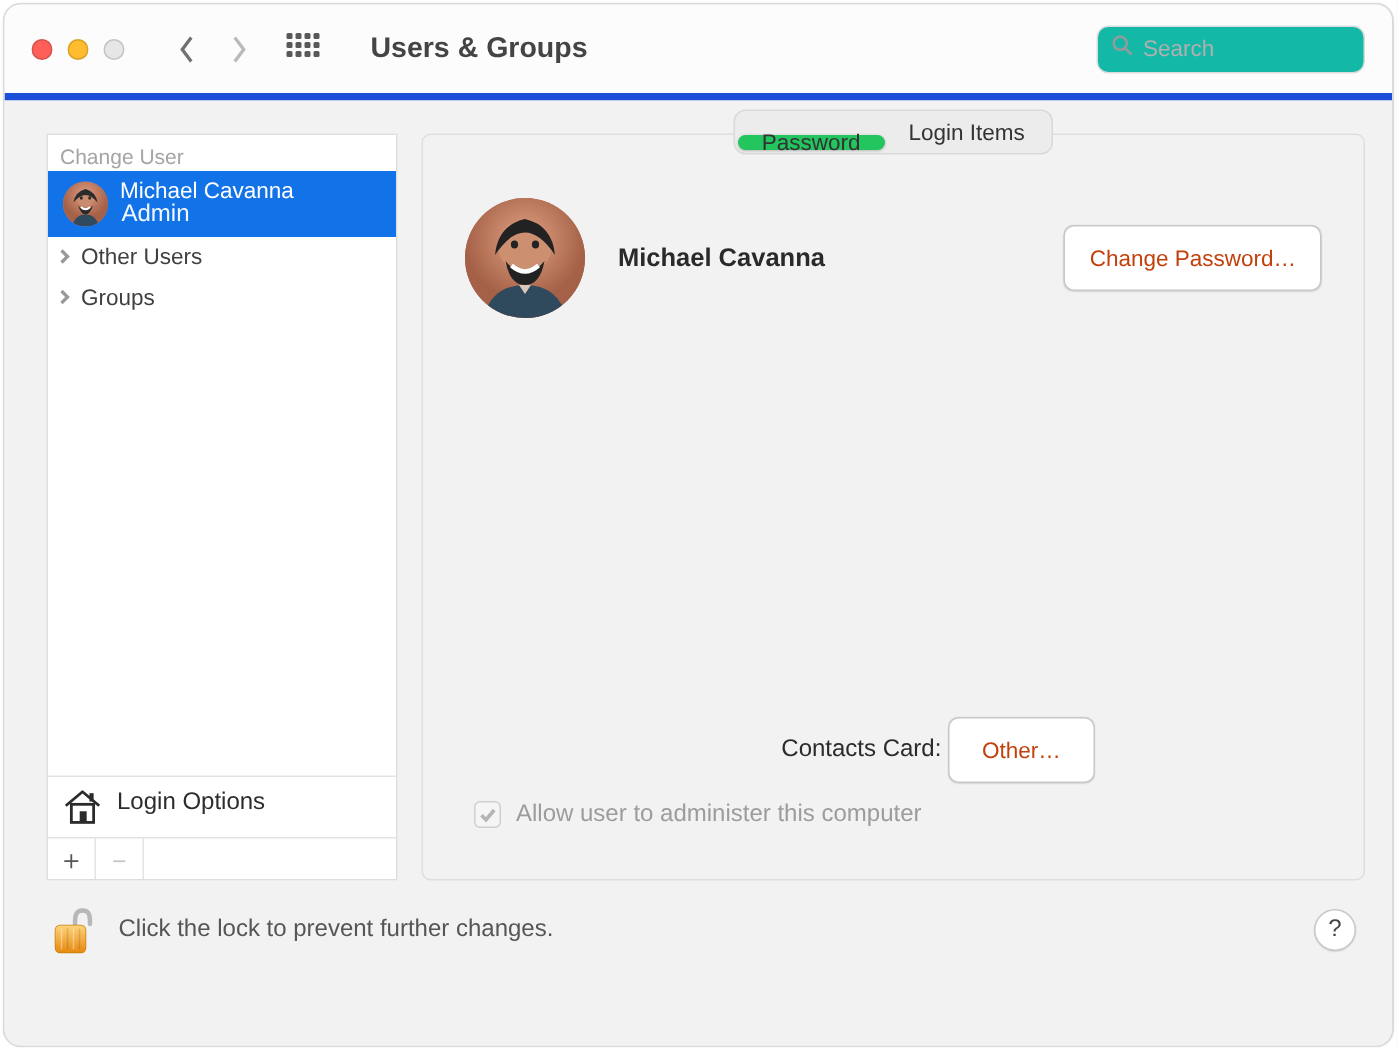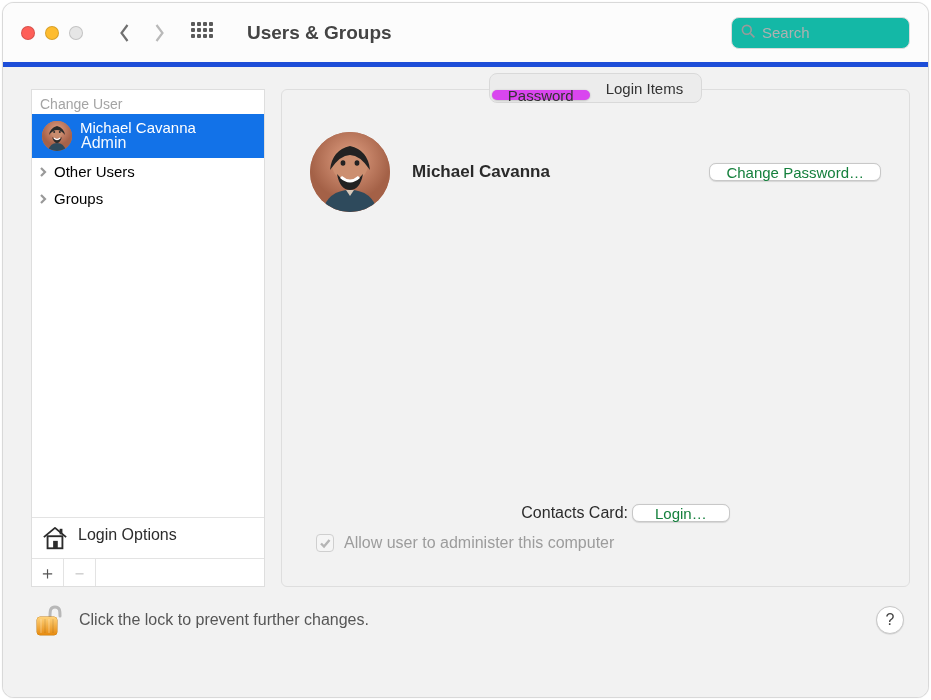--- a/index.html
+++ b/index.html
@@ -184,7 +184,7 @@
     border-radius:6px;
   }
   .seg-btn.active {
-    background:#d946ef;
+    background:#22c55e;
     box-shadow: 0 0.5px 2px rgba(0,0,0,0.25);
     margin-top: 14px;
   }

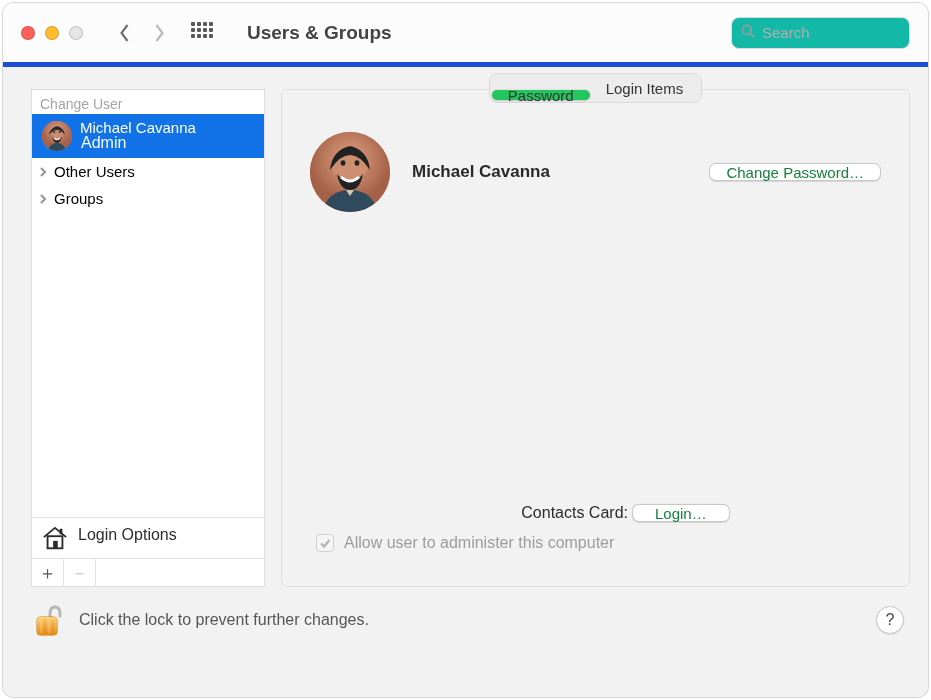--- a/index.html
+++ b/index.html
@@ -124,7 +124,7 @@
   .group-row {
     display:flex; align-items:center; gap:6px;
     padding: 5px 8px 5px 6px;
-    color:#000000;
+    color:#404040;
     font-size:15px;
   }
   .group-row svg { width:10px; height:10px; stroke:#999; stroke-width:2.2; fill:none; }

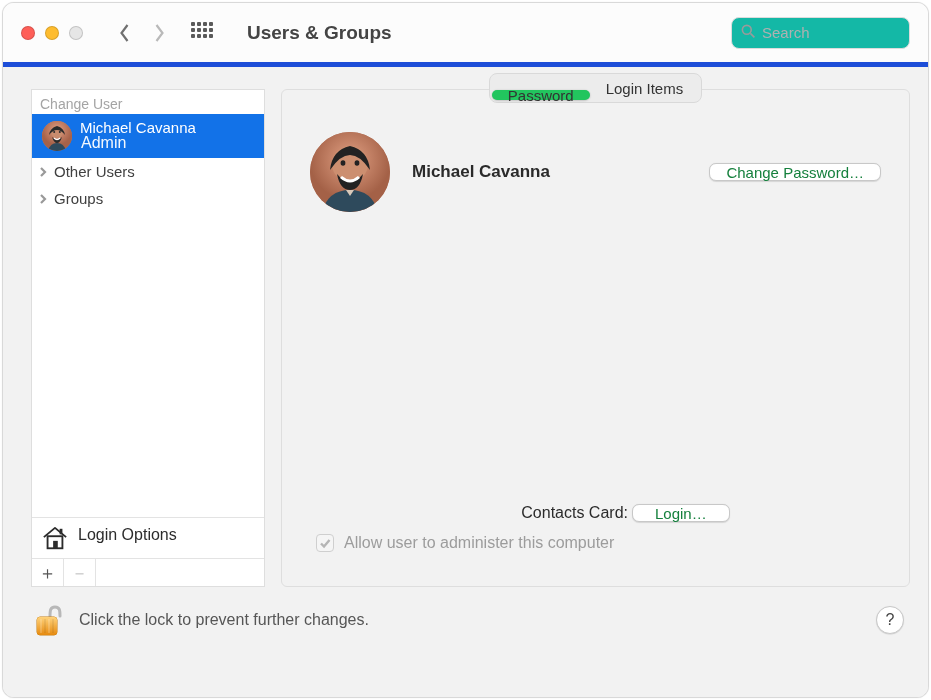--- a/index.html
+++ b/index.html
@@ -210,10 +210,10 @@
     background: #fff;
     border: 0.5px solid #c8c8c8;
     border-radius: 7px;
-    height: 18px;
+    height: 44px;
     padding: 0 16px;
     font-size: 15px;
-    color:#15803d;
+    color:#c2410c;
     box-shadow: 0 0.5px 1px rgba(0,0,0,0.12);
     display:inline-flex; align-items:center;
   }

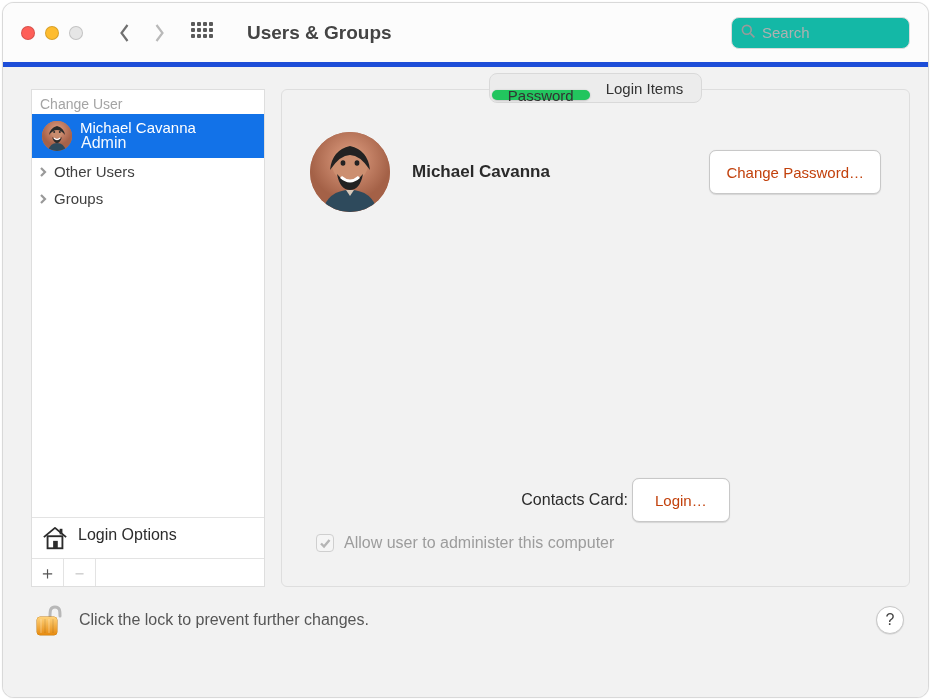--- a/index.html
+++ b/index.html
@@ -411,7 +411,7 @@
           <div class="contacts-row">
             <span>Contacts Card:</span>
             <div class="mac-button" style="padding:0 22px">
-              <span>Login…</span>
+              <span>Other…</span>
             </div>
           </div>
 

